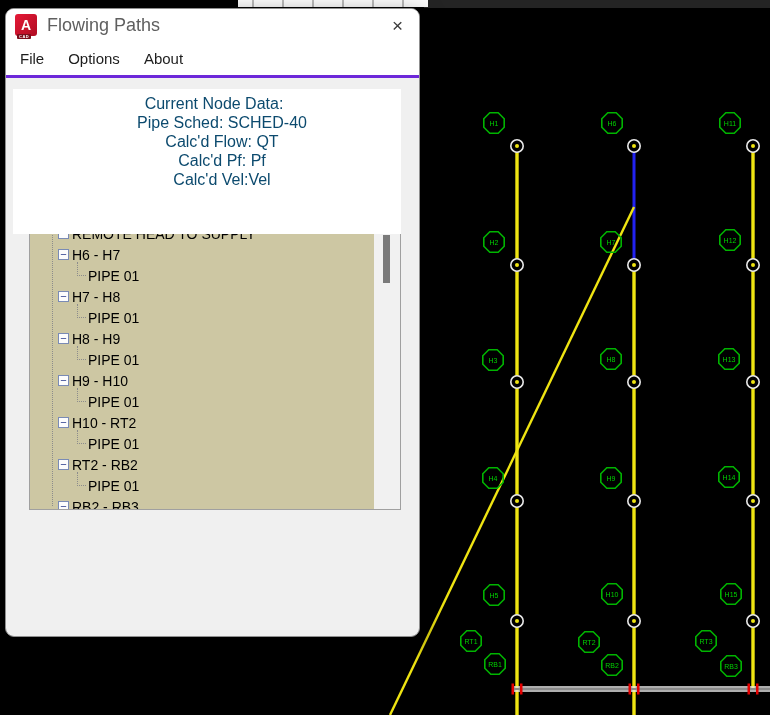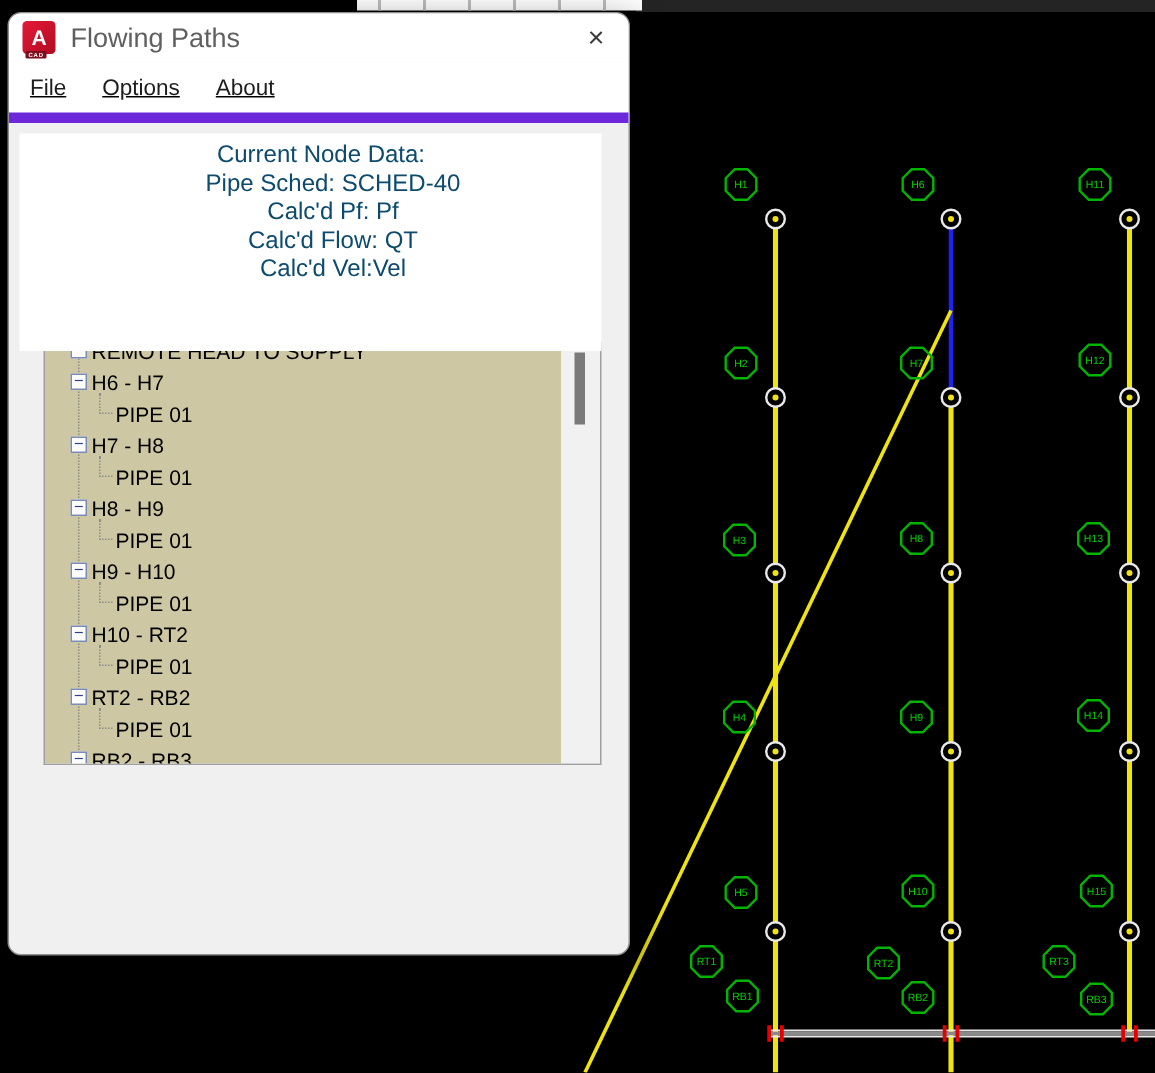--- a/index.html
+++ b/index.html
@@ -27,7 +27,7 @@
   .win-title{margin-left:10px;font-size:18px;color:#5f5f5f;}
   .close-btn{margin-left:auto;margin-right:16px;font-size:19px;color:#3c3c3c;cursor:pointer;line-height:1;}
   .menubar{position:absolute;left:0;top:32px;right:0;height:34px;background:#fff;
-           display:flex;align-items:center;border-bottom:7px solid #6d28d9;text-decoration:underline;}
+           display:flex;align-items:center;border-bottom:3px solid #6d28d9;}
   .menu-item{font-size:15px;color:#1d1d1d;padding:0 12px;cursor:pointer;}
   .menu-item:first-child{padding-left:14px;}
 

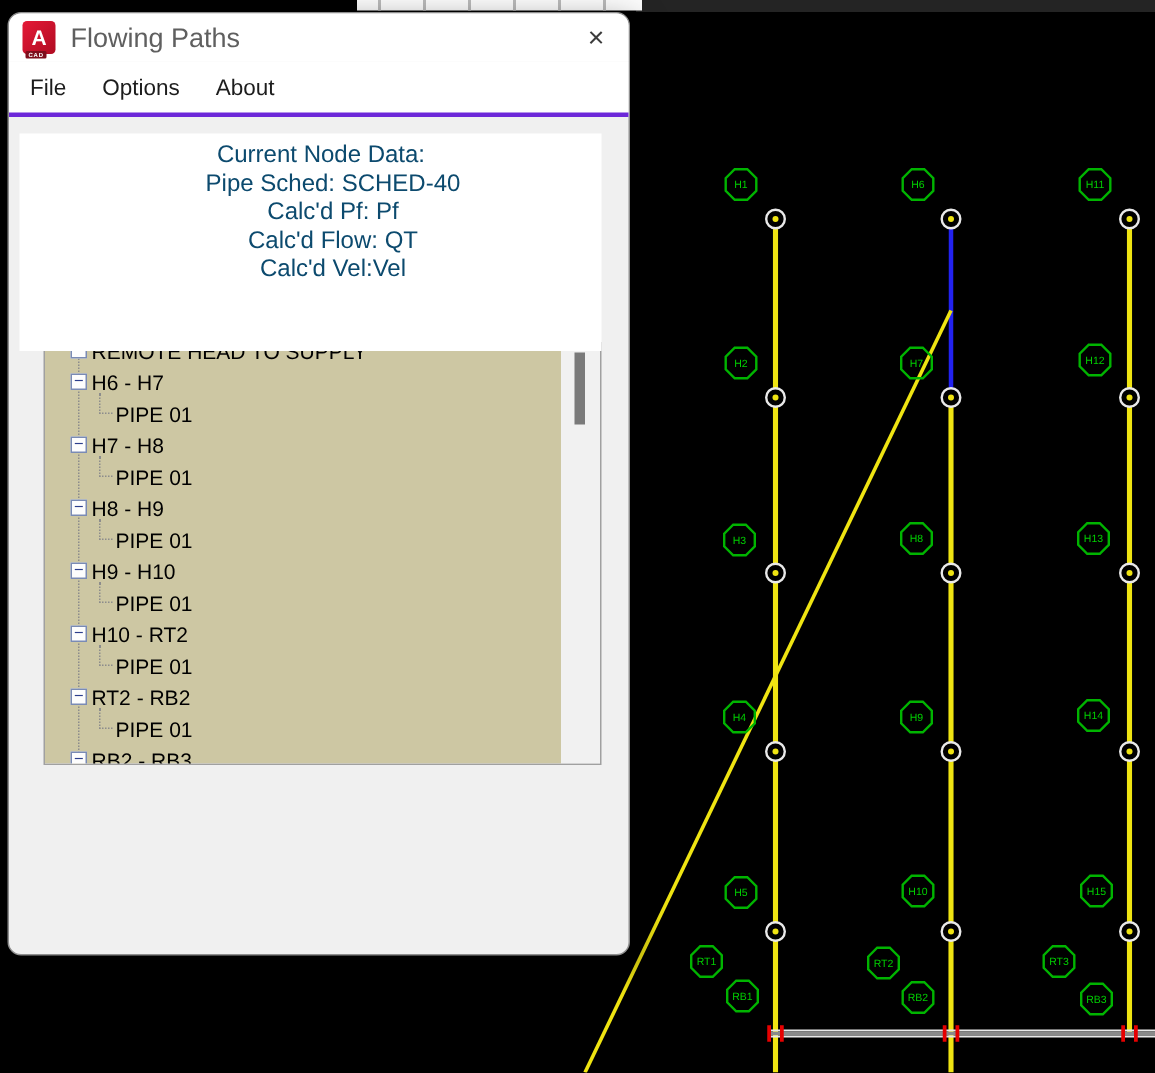--- a/index.html
+++ b/index.html
@@ -310,8 +310,8 @@
   <div class="info-panel">
       <div class="info-line first">Current Node Data:</div>
       <div class="info-line">Pipe Sched: SCHED-40</div>
+      <div class="info-line">Calc'd Flow: QT</div>
       <div class="info-line">Calc'd Pf: Pf</div>
-      <div class="info-line">Calc'd Flow: QT</div>
       <div class="info-line">Calc'd Vel:Vel</div>
     </div>
 

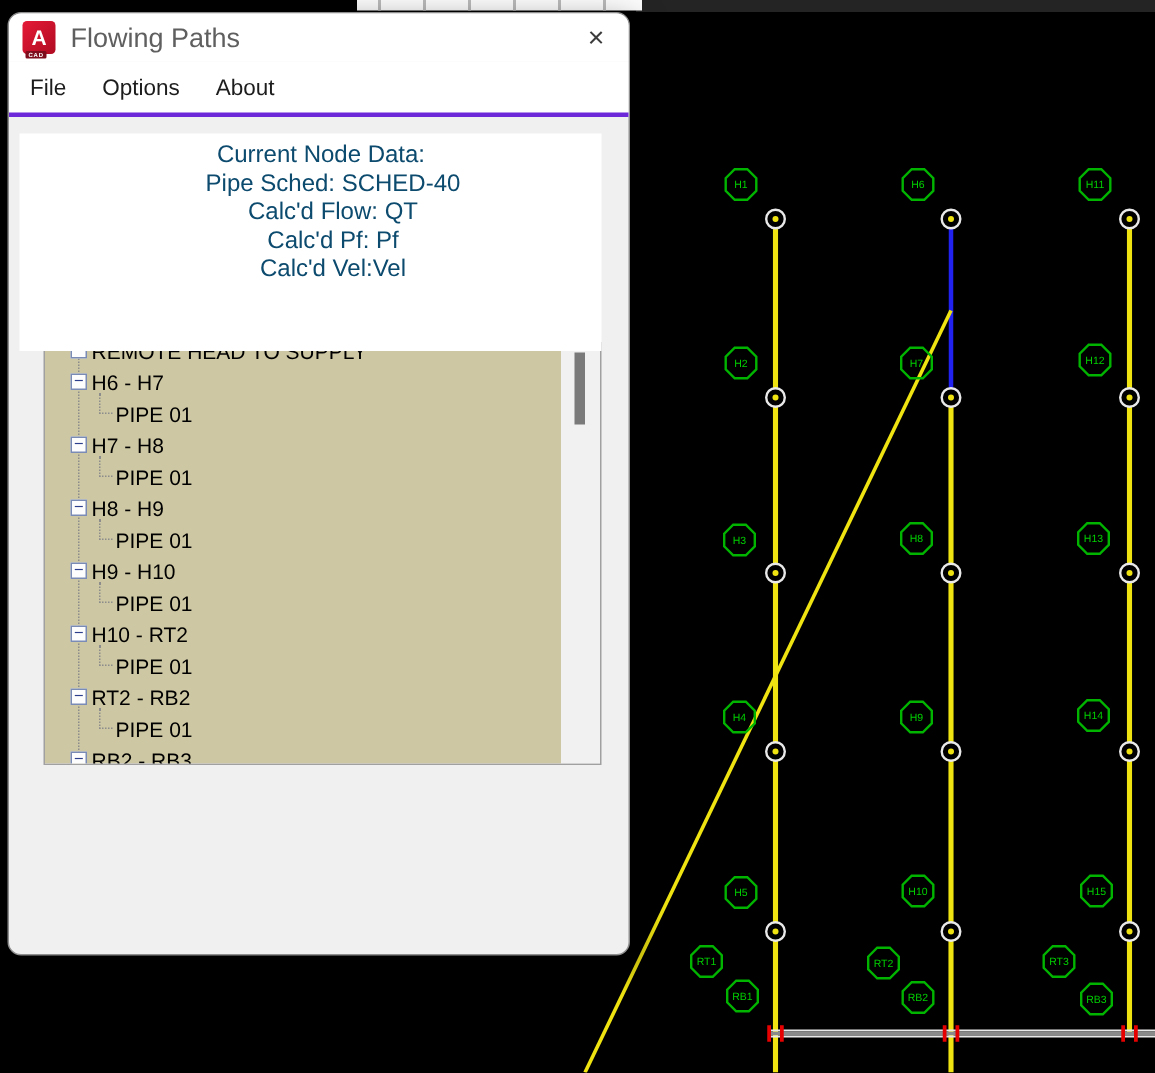--- a/index.html
+++ b/index.html
@@ -39,7 +39,7 @@
   .tree-box{position:absolute;left:23px;top:219px;width:372px;height:282px;background:#f1f1f1;
             border:1px solid #a0a0a0;overflow:hidden;z-index:2;box-sizing:border-box;}
   .tree-fill{position:absolute;left:0;top:0;bottom:0;right:26px;background:#cdc7a3;}
-  .tree-rows{position:absolute;left:0;top:-6px;right:26px;}
+  .tree-rows{position:absolute;left:11px;top:-6px;right:26px;}
   .tree-row{position:relative;height:21px;font-size:14px;color:#000;}
   .tree-vline{position:absolute;left:22px;top:3px;height:274px;width:0;border-left:1px dotted #8c8c8c;}
   .expand-box{position:absolute;left:17px;top:5px;width:11px;height:11px;background:#fdfdfd;

